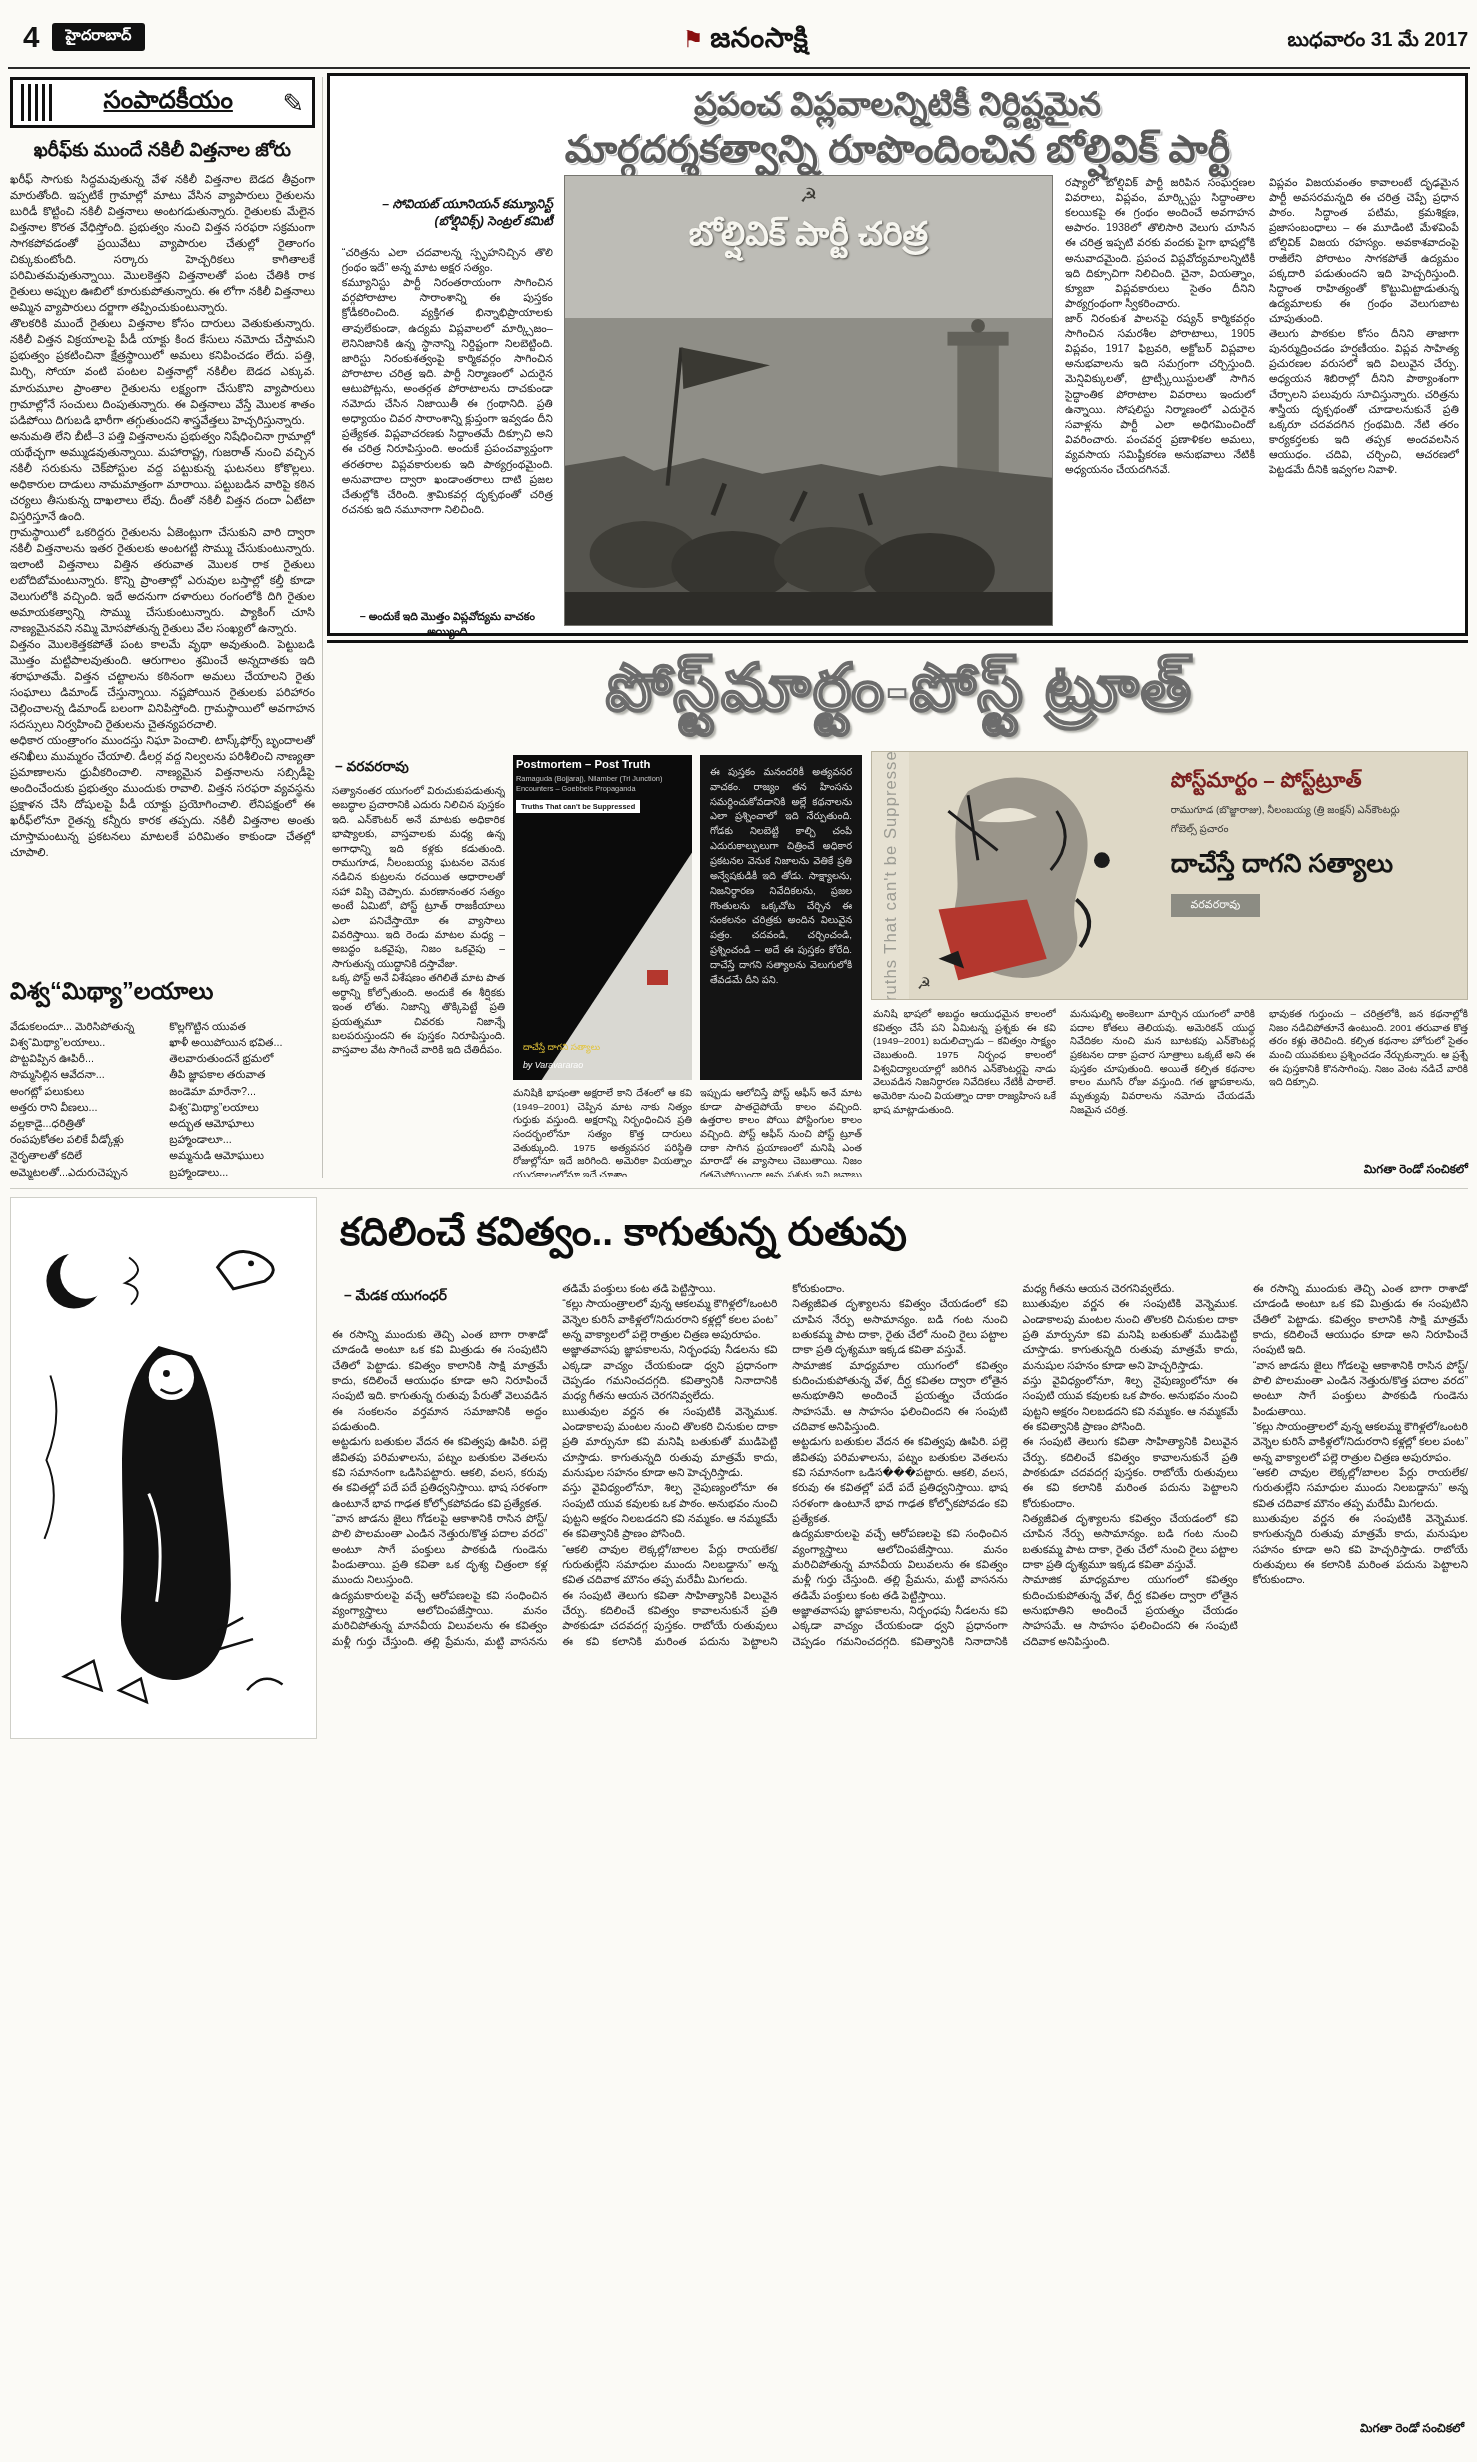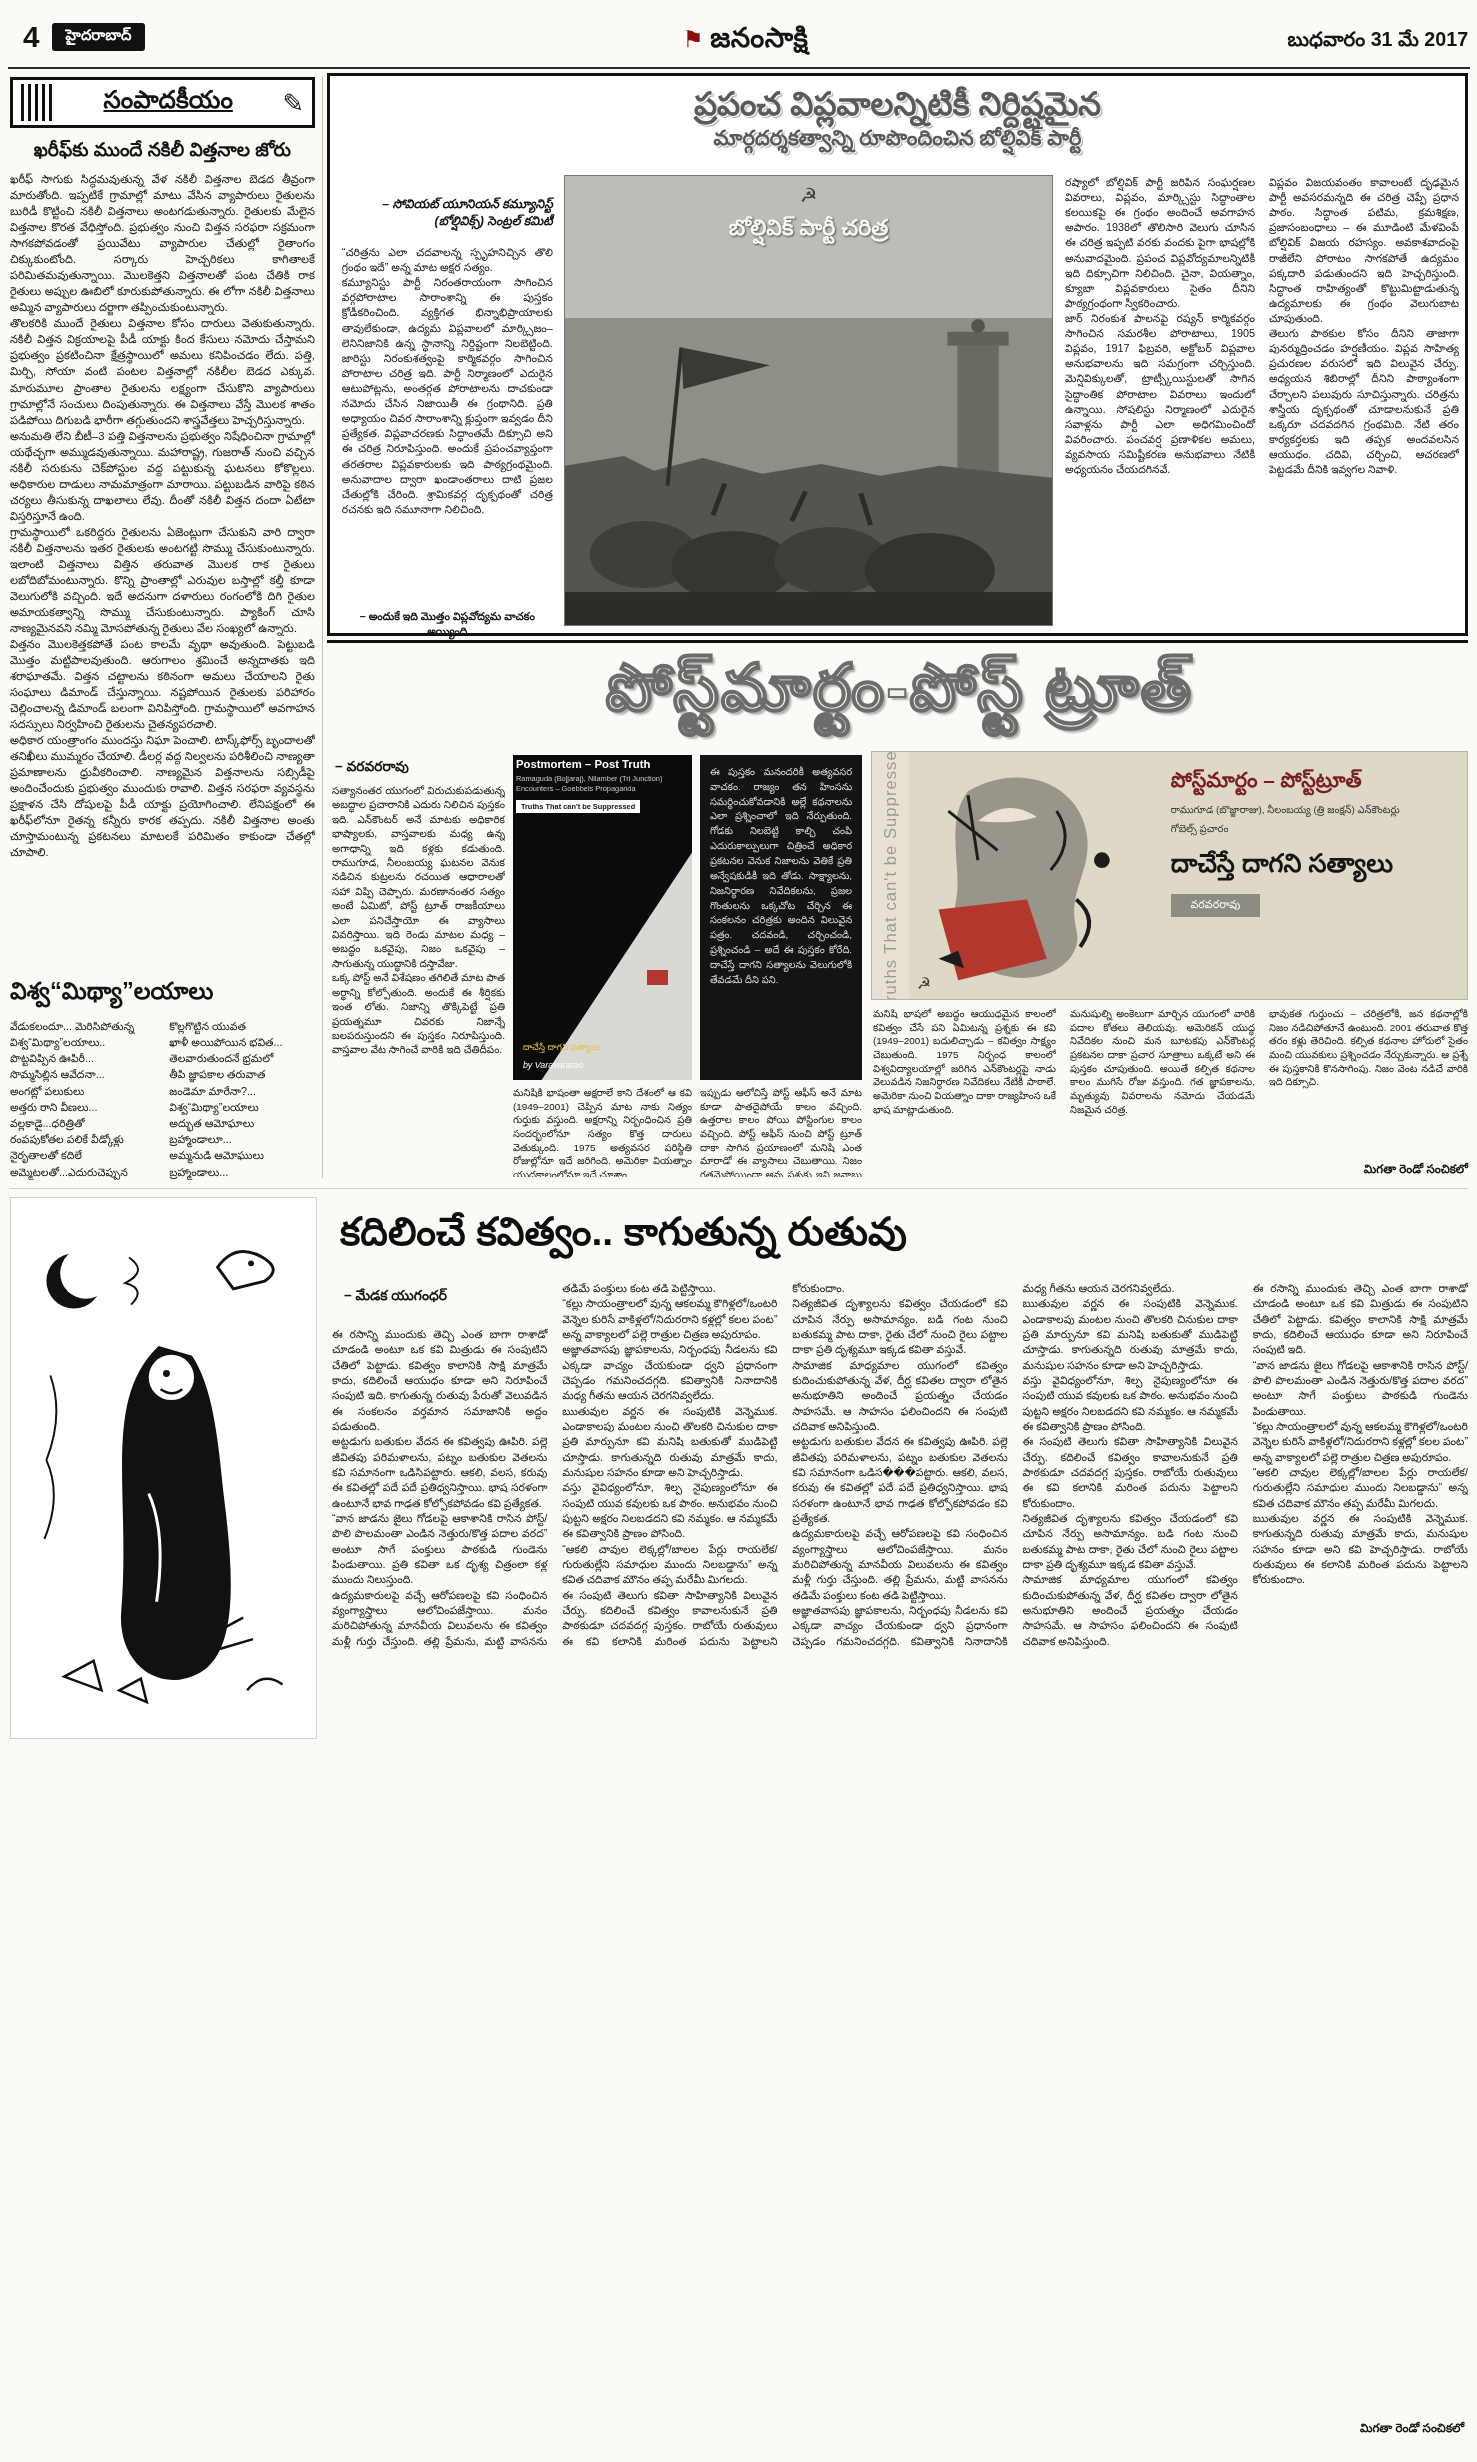--- a/index.html
+++ b/index.html
@@ -40,7 +40,7 @@
   .bolshevik { position:absolute; left:327px; top:73px; width:1141px; height:563px; border:3px solid #111; background:#fff; }
   .bol-headline { text-align:center; margin-top:7.9px; font-weight:800; color:#5a5a5a; text-shadow:1px 1px 0 #fff,2px 2px 1px #a6a6a6; line-height:1.28; }
   .bol-h1 { font-size:32.5px; }
-  .bol-h2 { font-size:21px; }
+  .bol-h2 { font-size:38px; }
   .bol-byline { position:absolute; left:11.8px; top:120px; width:211px; text-align:right; font-size:12.3px; font-weight:800; line-height:1.35; white-space:pre-line;font-style:italic; }
   .bol-left { position:absolute; left:11.8px; top:169px; width:211px; height:363px; font-size:10.8px; line-height:1.4; text-align:justify; white-space:pre-line; overflow:hidden; }
   .bol-closing { position:absolute; left:11.8px; top:534px; width:211px; text-align:center; font-weight:800; font-size:10.8px; }

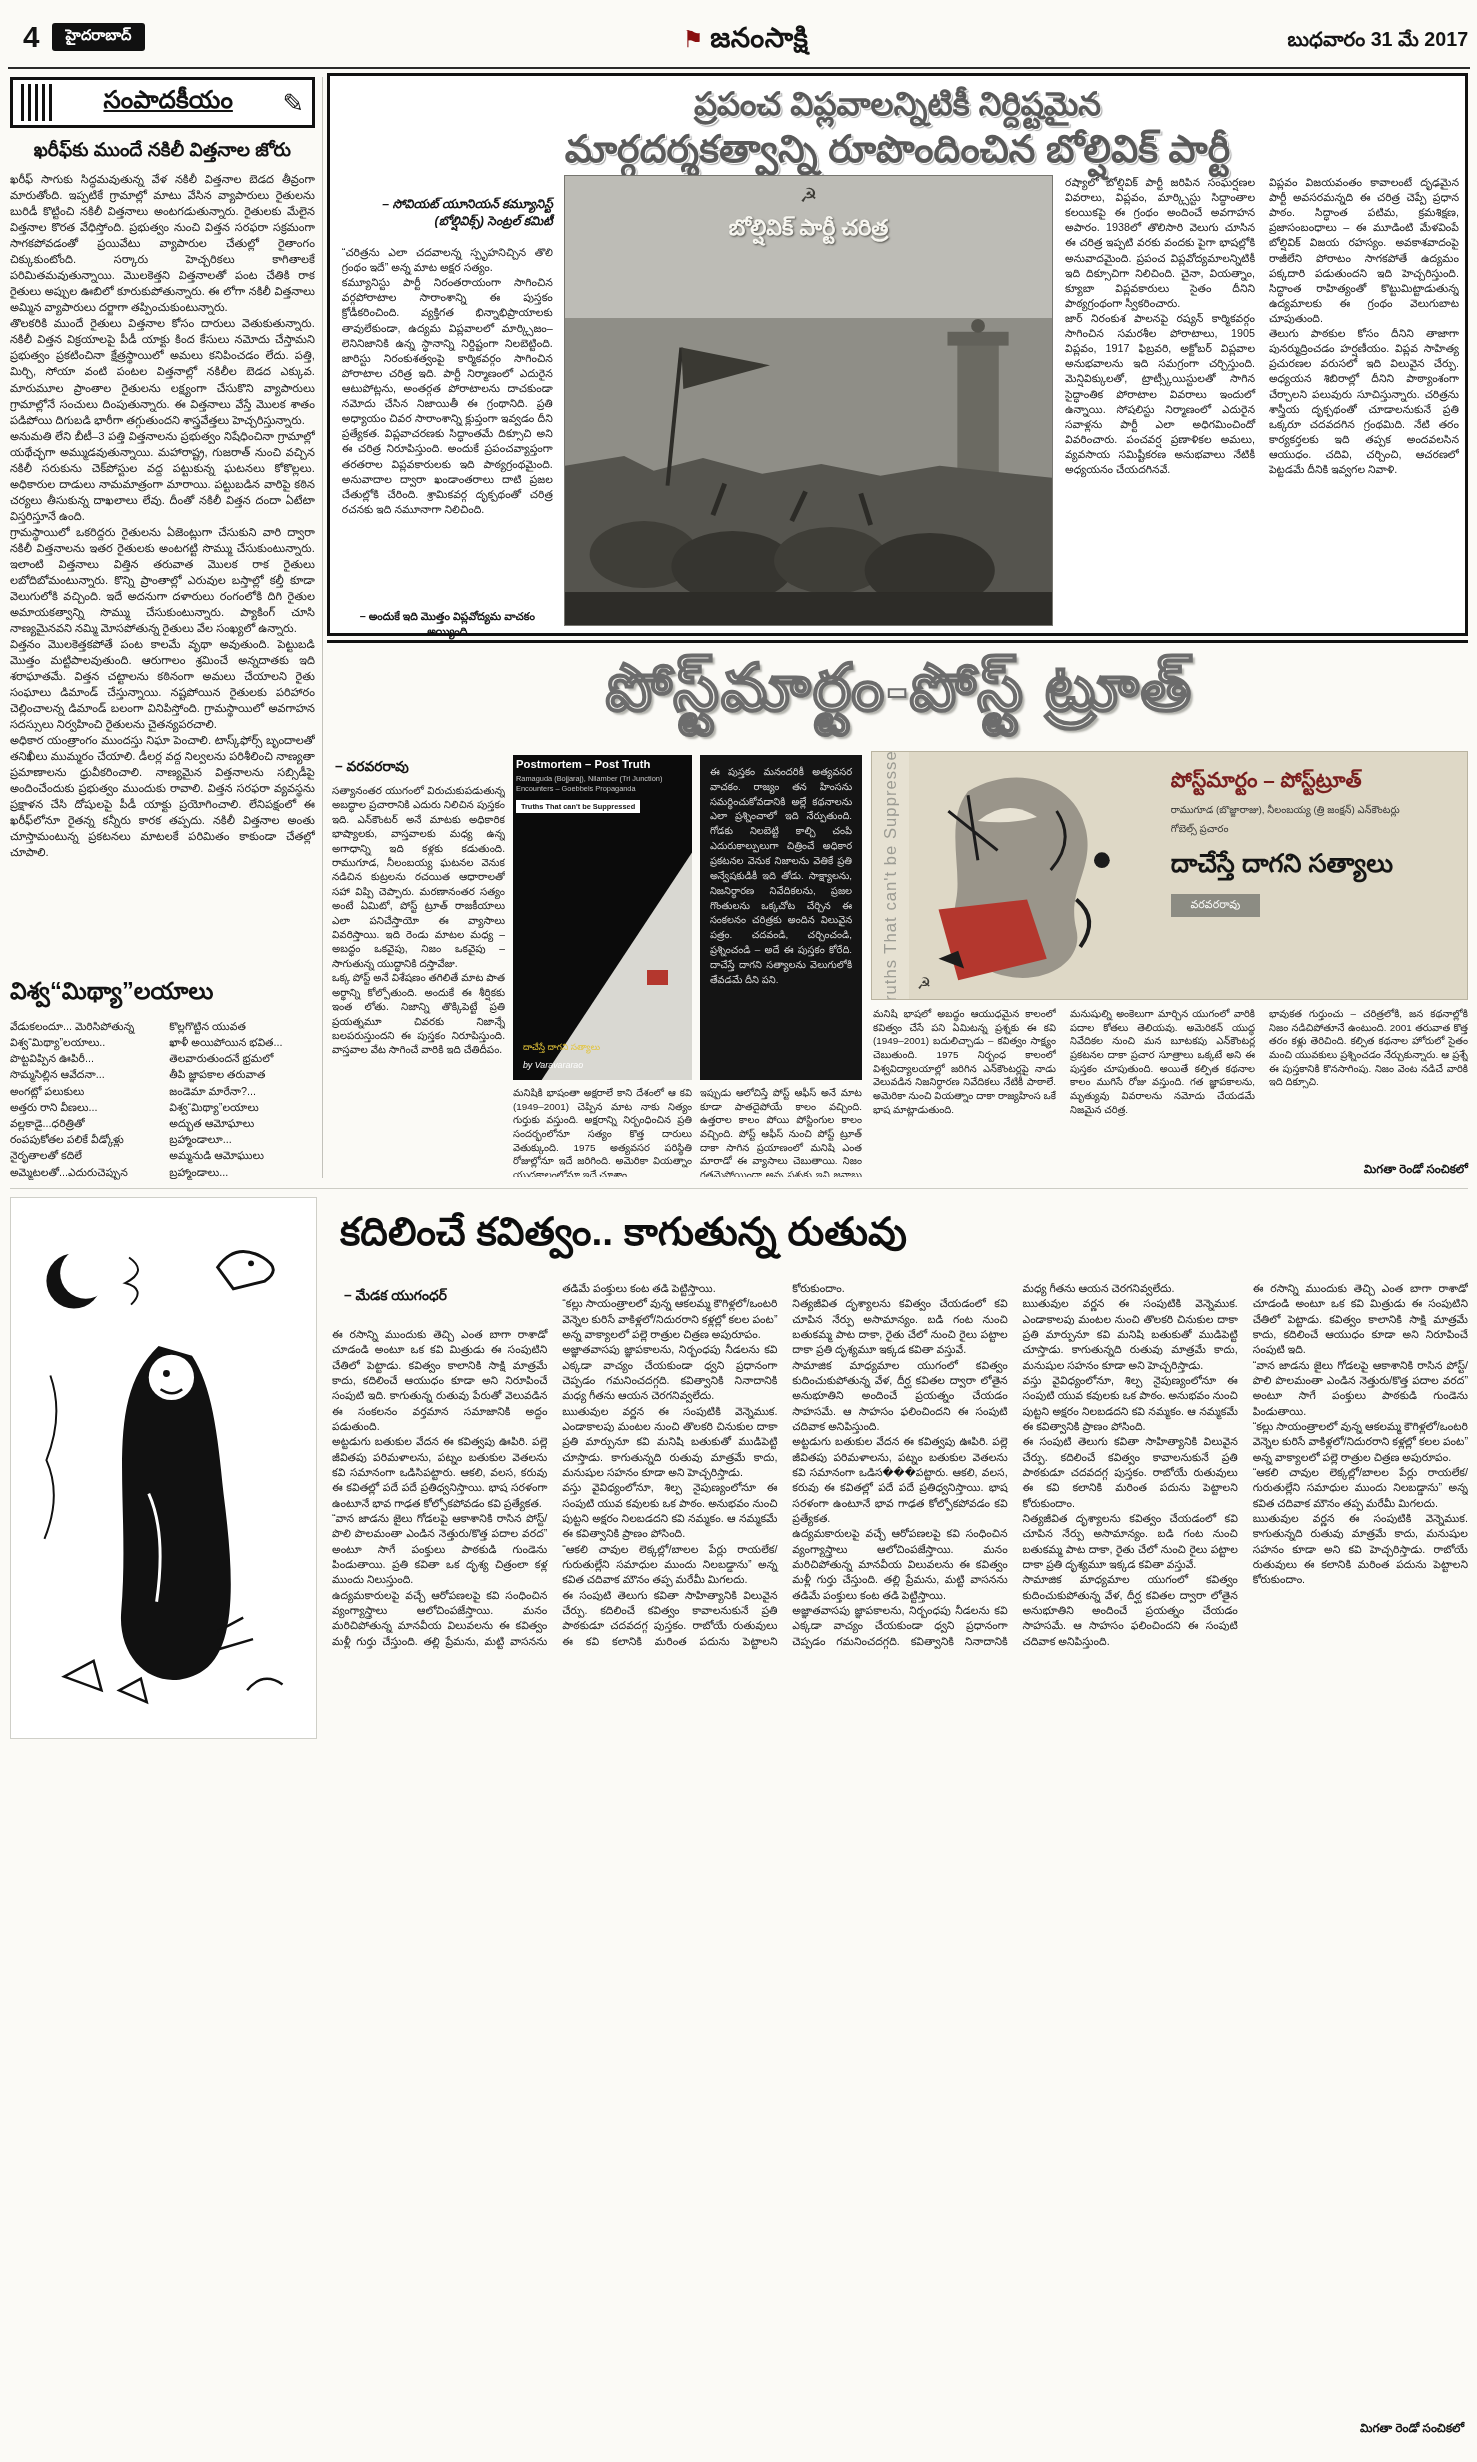--- a/index.html
+++ b/index.html
@@ -46,7 +46,7 @@
   .bol-closing { position:absolute; left:11.8px; top:534px; width:211px; text-align:center; font-weight:800; font-size:10.8px; }
   .bol-cover { position:absolute; left:234px; top:99px; width:489px; height:451px; background:#bdbcb6; border:1px solid #76756f; overflow:hidden; }
   .bol-emblem { text-align:center; font-size:19.7px; color:#3c3b36; margin-top:7.9px; }
-  .bol-cover-title { text-align:center; font-size:22px; font-weight:800; color:#f7f6f0; text-shadow:1px 1px 2px #4f4e49; margin-top:7.9px; }
+  .bol-cover-title { text-align:center; font-size:33px; font-weight:800; color:#f7f6f0; text-shadow:1px 1px 2px #4f4e49; margin-top:7.9px; }
   .bol-cover-art { position:absolute; left:0; bottom:0; width:100%; height:307px; }
   .bol-right { position:absolute; left:735px; top:99px; width:394px; height:445px; column-count:2; column-gap:13.8px; font-size:10.8px; line-height:1.4; text-align:justify; white-space:pre-line; overflow:hidden; }
 

